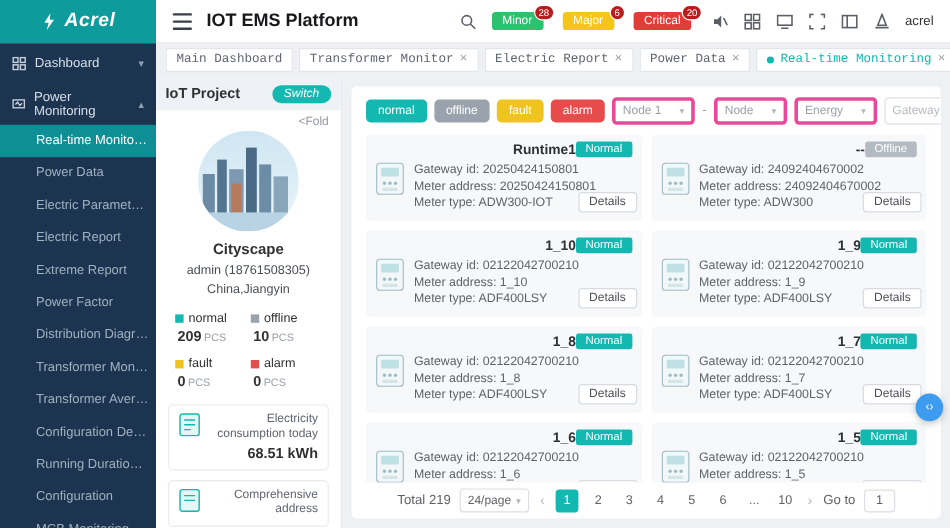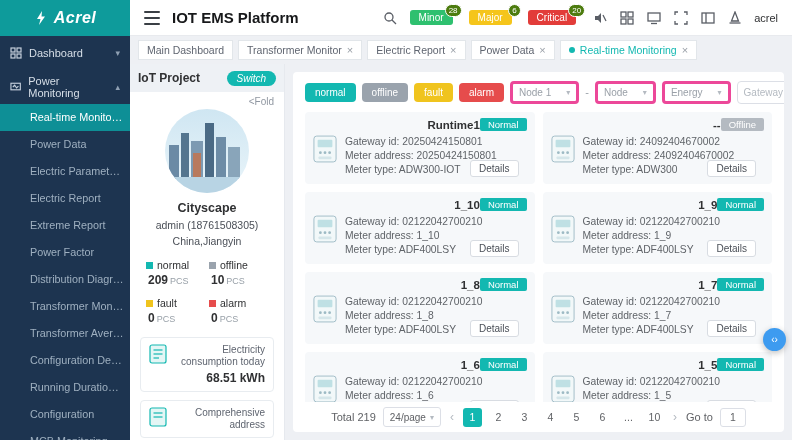--- a/index.html
+++ b/index.html
@@ -21,7 +21,7 @@
   .h-icon svg { width:14px; height:14px; stroke:#5a5e66; fill:none; stroke-width:1.3; }
   .pill { position:relative; color:#fff; font-size:10px; padding:2px 9px; border-radius:3px; cursor:pointer; margin-right:4px; }
   .pill.minor { background:#2ec06f; } .pill.major { background:#f5c51b; } .pill.critical { background:#e23c39; }
-  .pill-badge { position:absolute; top:-6px; right:-9px; background:#4d7c0f; border:1px solid #fff; color:#fff; font-size:8px; line-height:9px; padding:1px 3px; border-radius:8px; }
+  .pill-badge { position:absolute; top:-6px; right:-9px; background:#b91c1c; border:1px solid #fff; color:#fff; font-size:8px; line-height:9px; padding:1px 3px; border-radius:8px; }
   .user-name { font-size:11px; color:#303133; cursor:pointer; }
 
   

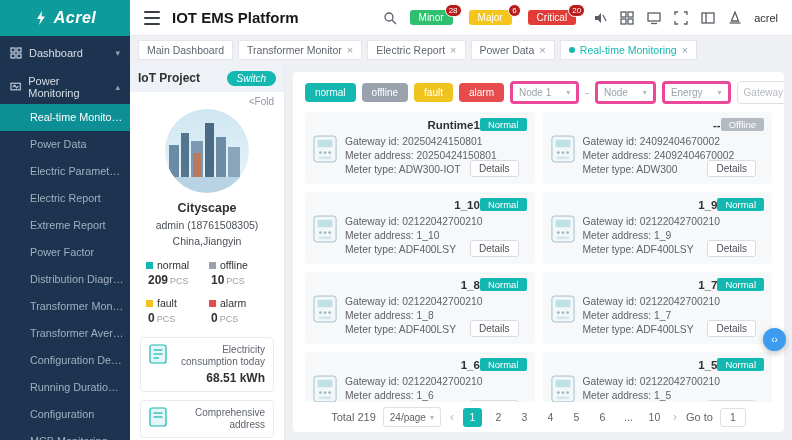--- a/index.html
+++ b/index.html
@@ -34,7 +34,7 @@
 
   
   .right-col { display:flex; flex-direction:column; background:#eef0f4; min-width:0; }
-  .tabbar { height:28px; display:flex; align-items:center; gap:5px; padding:0 8px; background:#eef0f4; }
+  .tabbar { height:28px; display:flex; align-items:center; gap:5px; padding:0 8px; background:#eef0f4;font-family:Liberation Mono, monospace; }
   .tab { background:#fff; border:1px solid #e2e6ea; height:20px; display:flex; align-items:center; gap:5px; padding:0 8px; font-size:10.5px; color:#5f6570; cursor:pointer; white-space:nowrap; }
   .tab .dot { width:6px; height:6px; border-radius:50%; background:#13b8b1; }
   .tab.active { color:#13b8b1; }

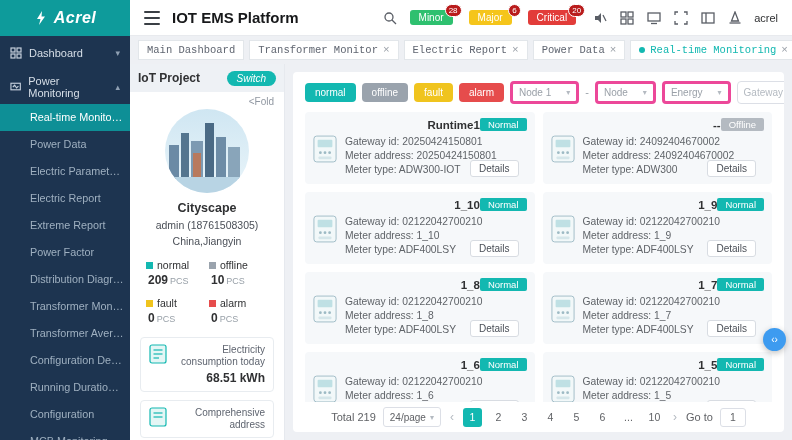--- a/index.html
+++ b/index.html
@@ -86,7 +86,7 @@
   .dc-body { display:flex; gap:8px; margin-top:4px; }
   .meter-ic svg { width:24px; height:28px; }
   .dc-line { font-size:10.3px; color:#5f6368; line-height:14px; white-space:nowrap; }
-  .details-btn { position:absolute; right:16px; bottom:7px; background:#fff; border:1px solid #d8dce2; border-radius:3px; font-size:10px; color:#4a4f57; padding:2px 8px; cursor:pointer; font-family:inherit; }
+  .details-btn { position:absolute; right:4px; bottom:7px; background:#fff; border:1px solid #d8dce2; border-radius:3px; font-size:10px; color:#4a4f57; padding:2px 8px; cursor:pointer; font-family:inherit; }
 
   .pagination { height:30px; display:flex; align-items:center; justify-content:center; gap:7px; font-size:11px; color:#606266; flex:none; }
   .pg-size { height:20px; border:1px solid #dcdfe6; border-radius:3px; display:flex; align-items:center; gap:4px; padding:0 6px; font-size:10px; color:#606266; cursor:pointer; }

